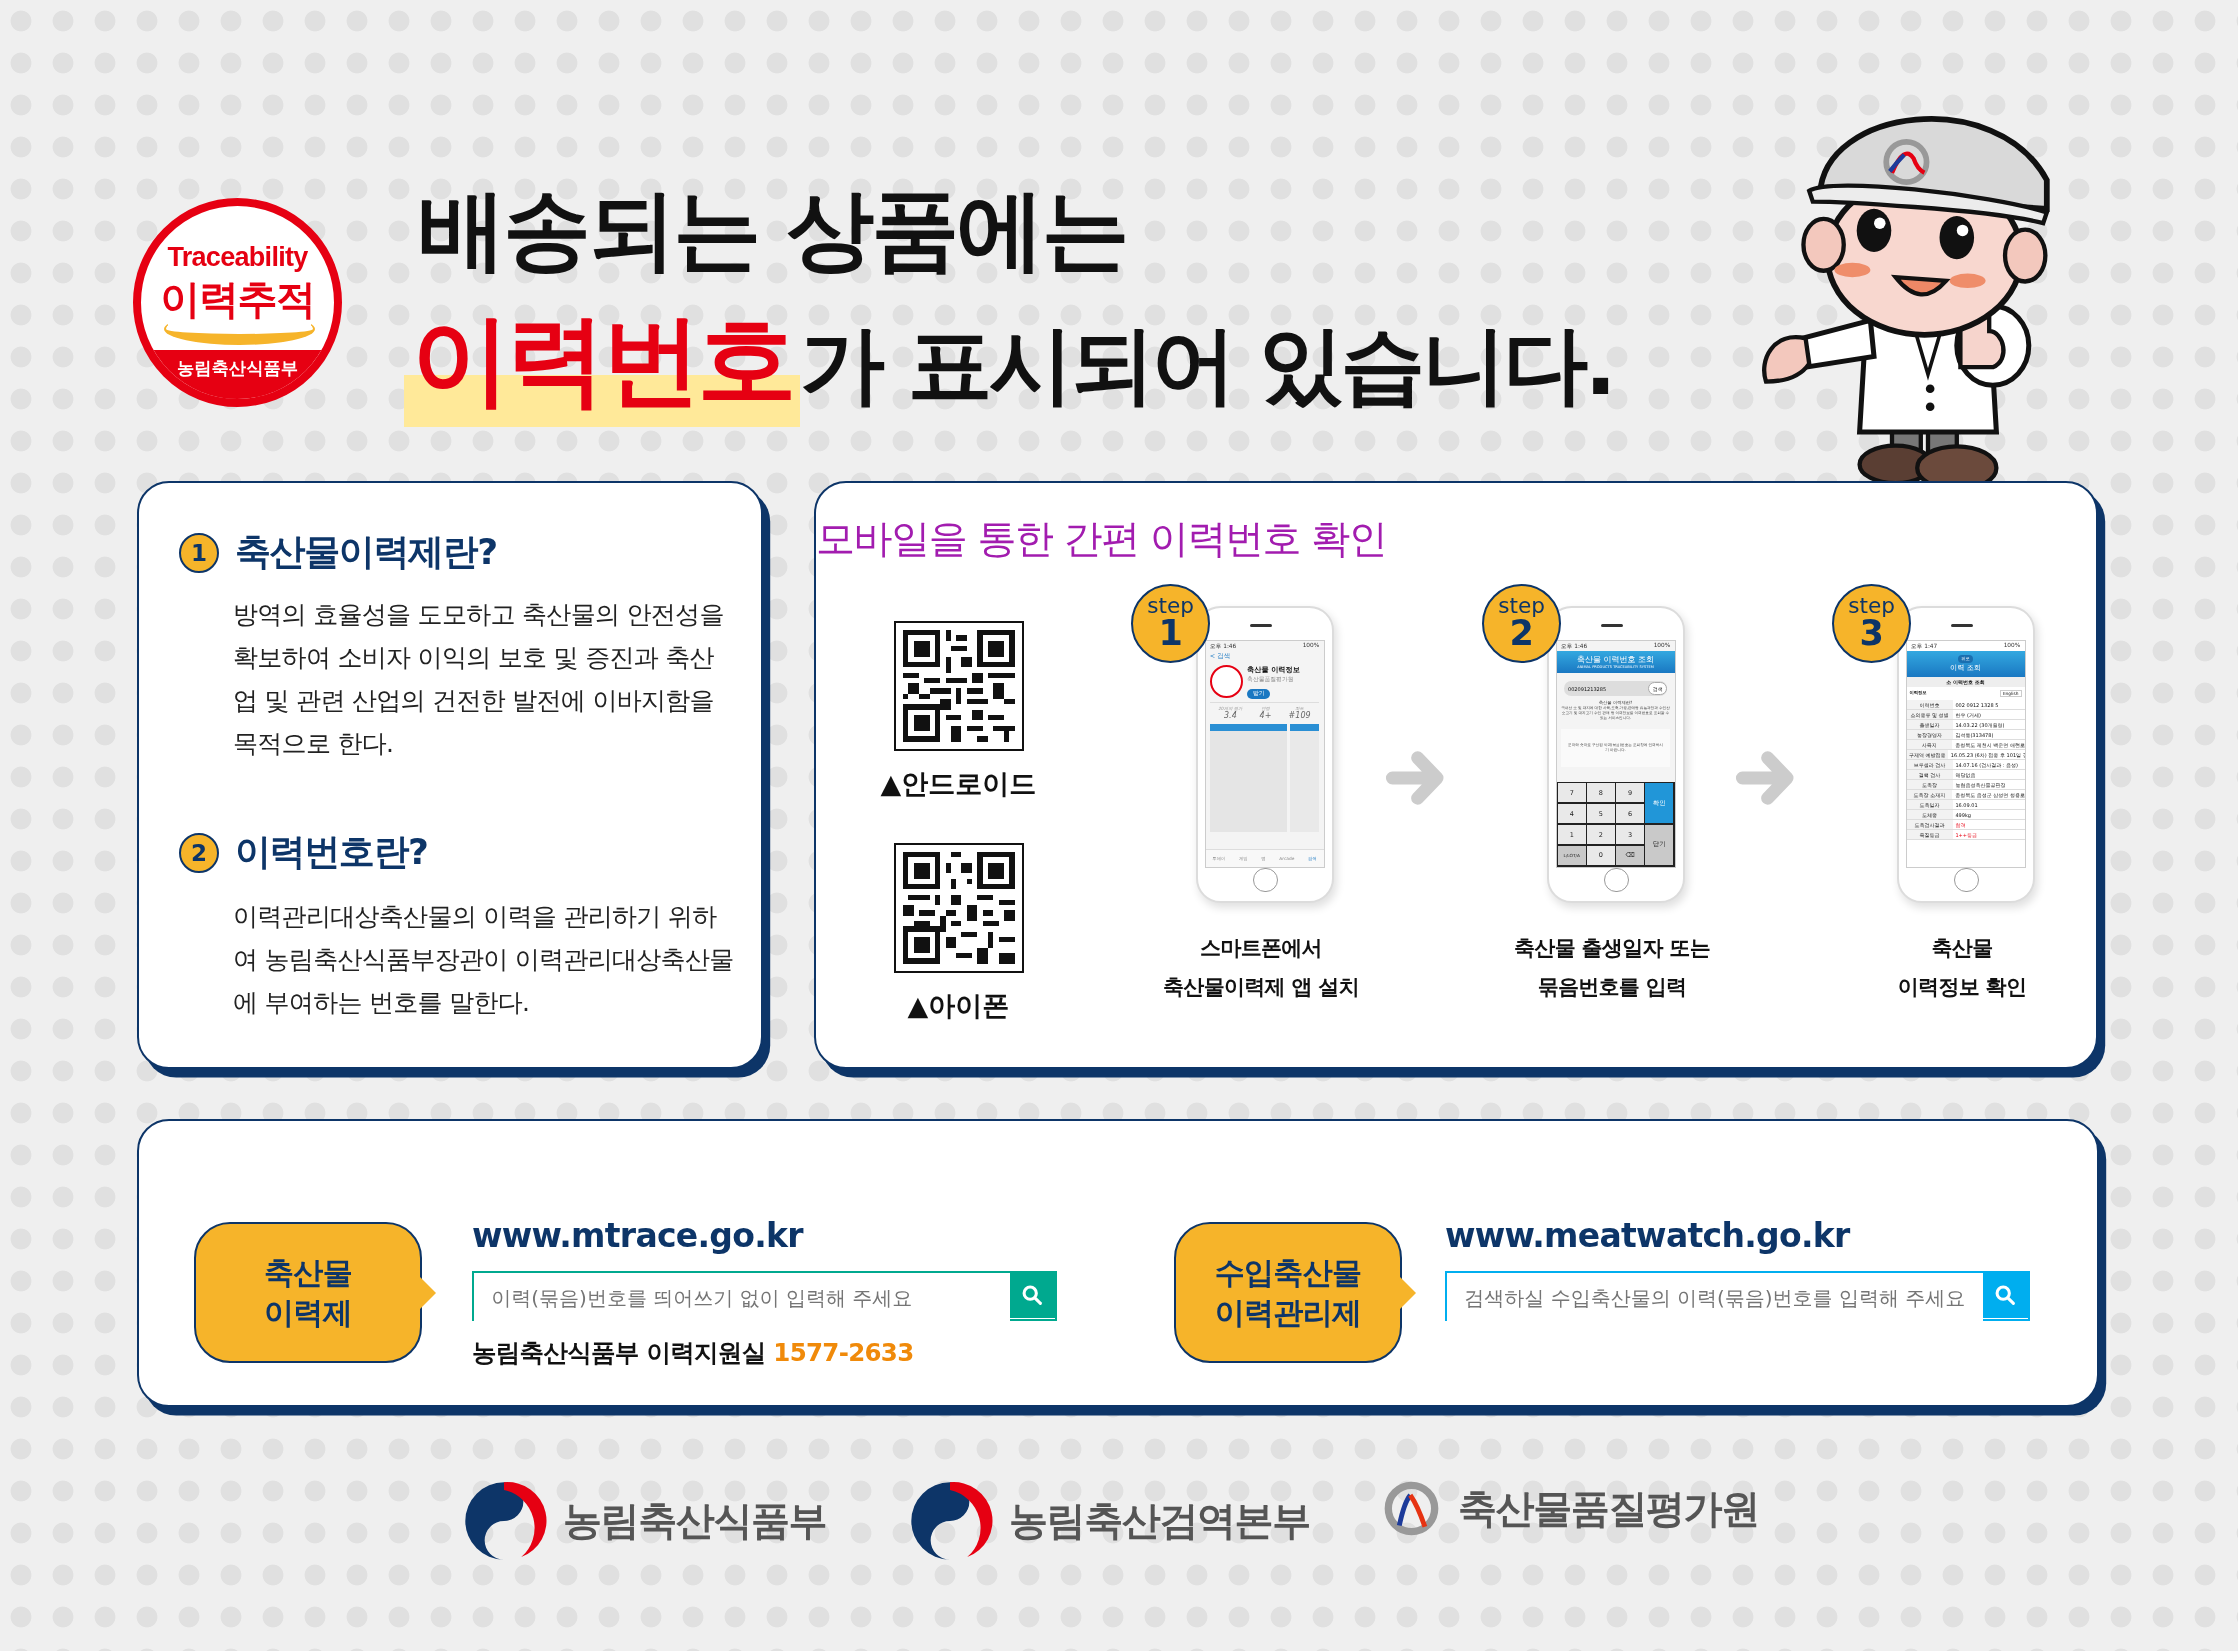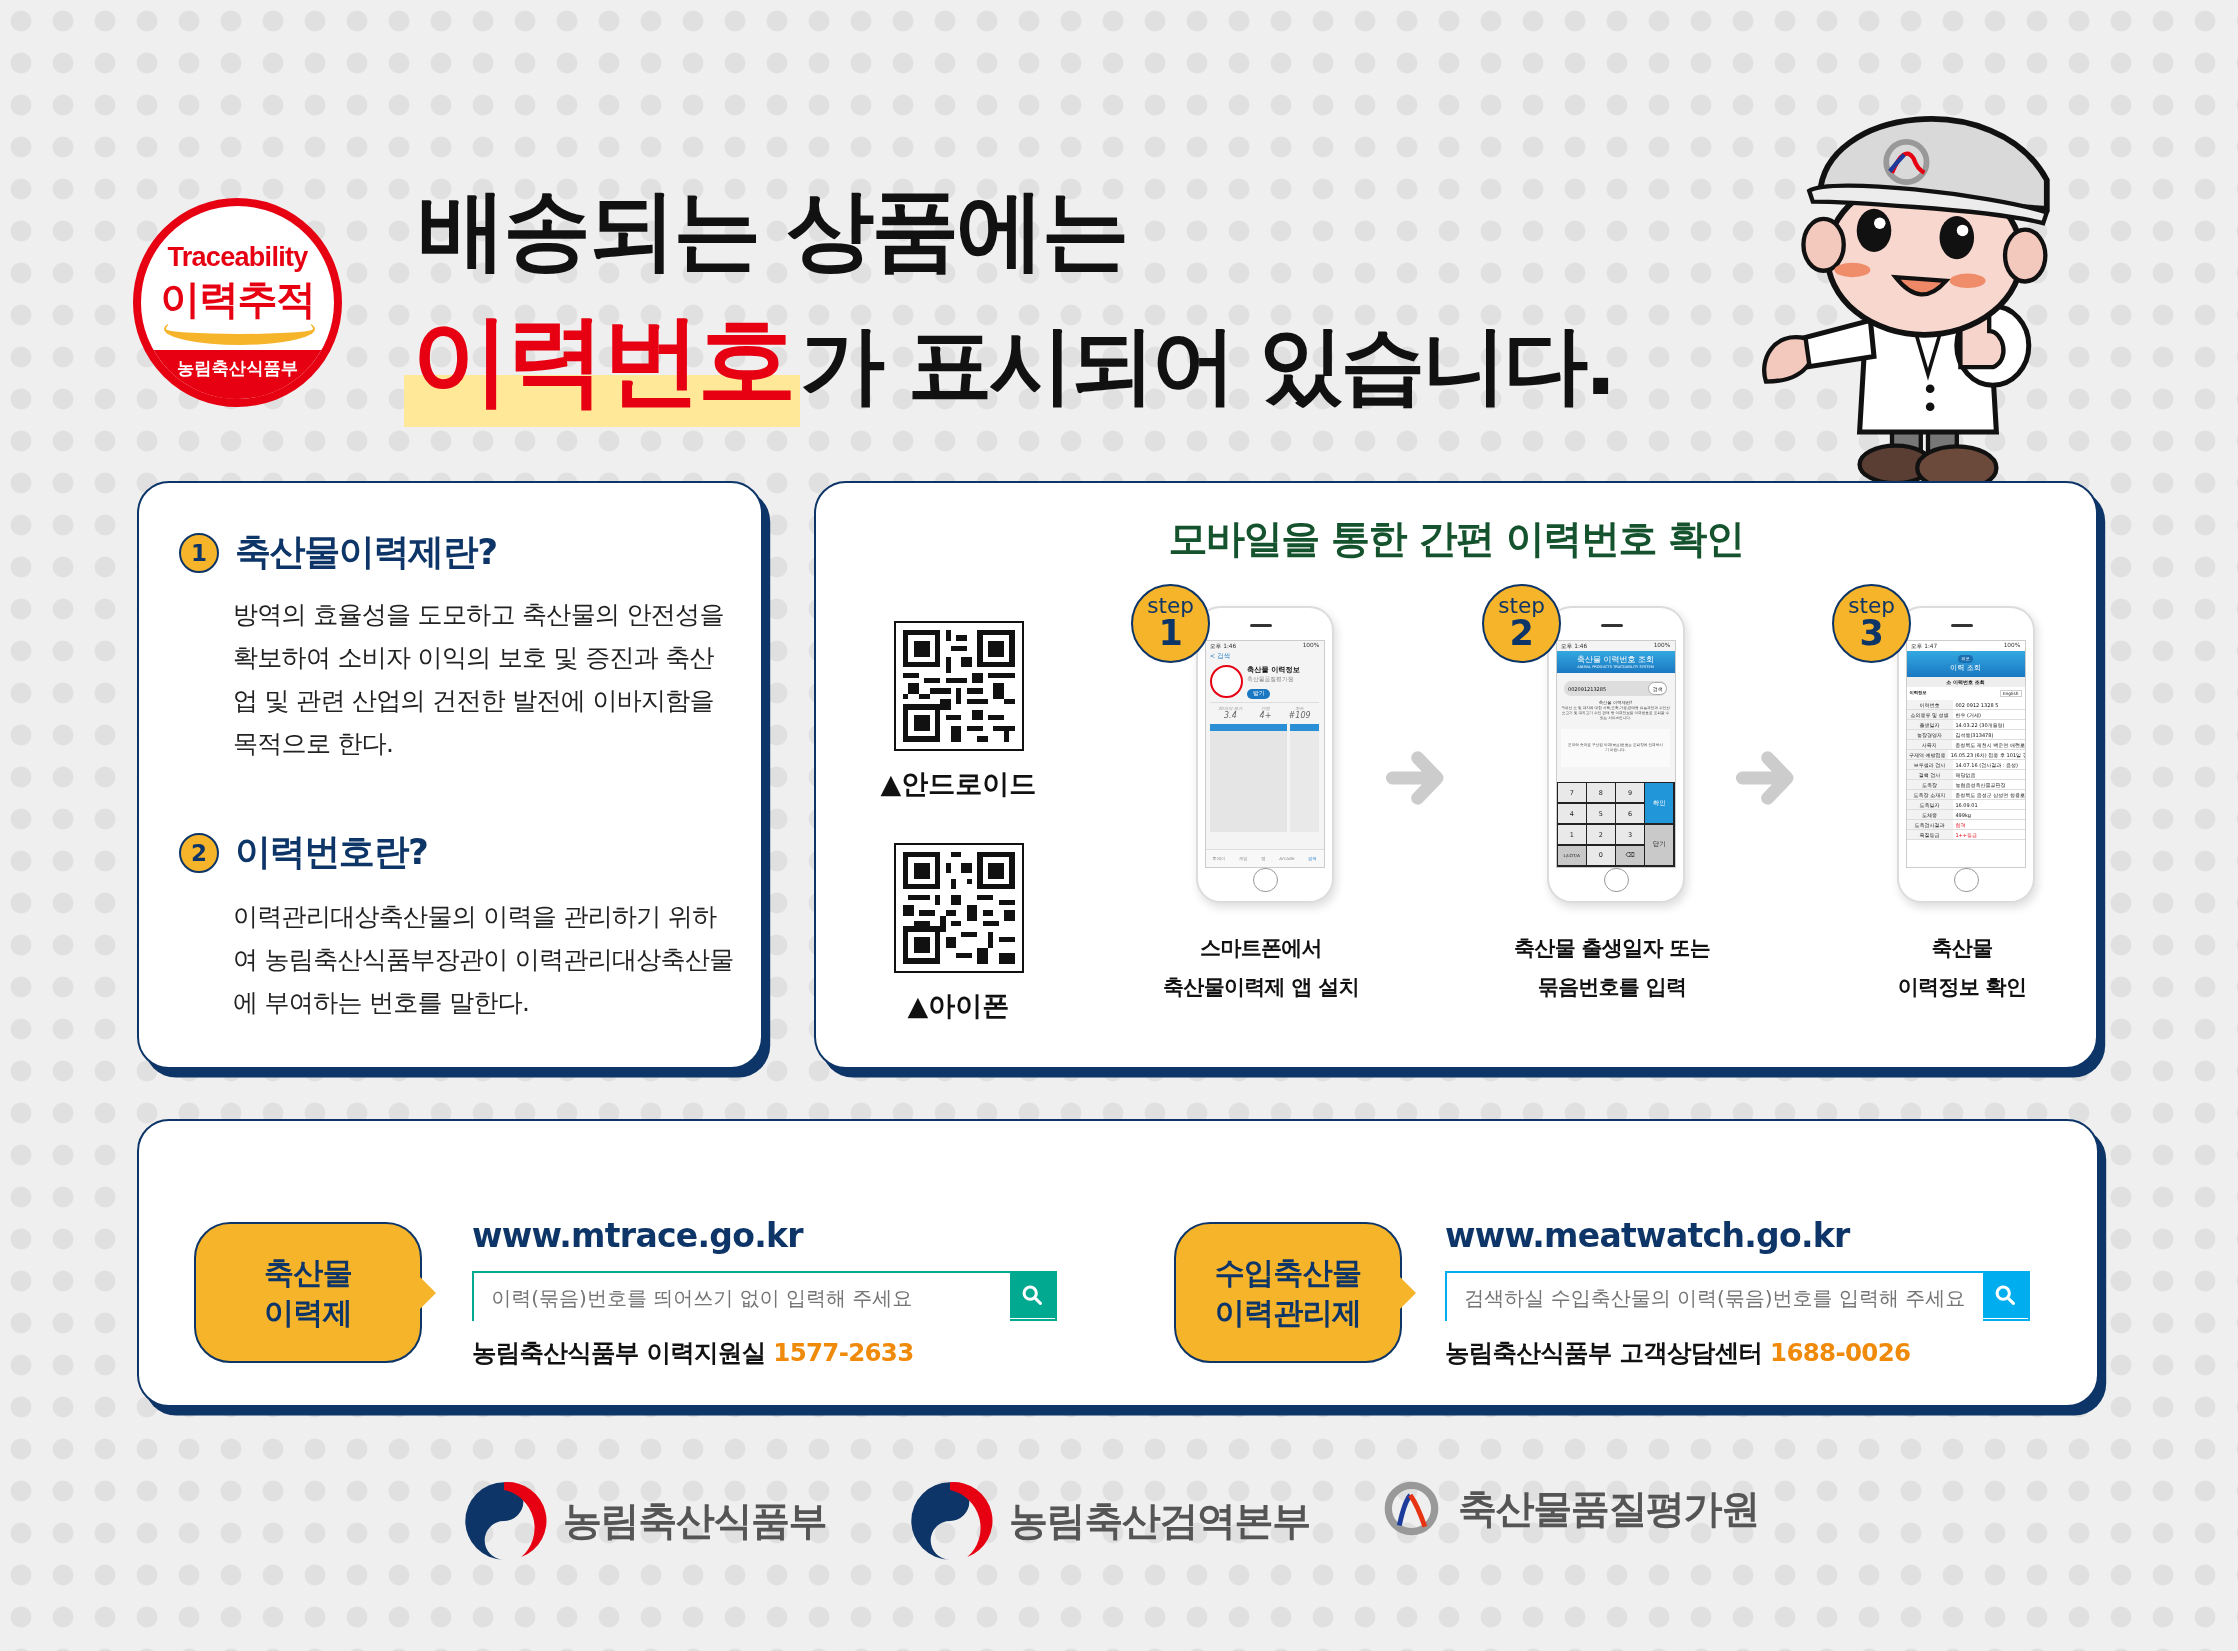--- a/index.html
+++ b/index.html
@@ -49,7 +49,7 @@
   .sec-title .t { color: #0d3568; font-weight: 900; font-size: 36px; letter-spacing: -1.4px; }
   .para { position: absolute; left: 94px; width: 505px; font-size: 25px; line-height: 43px; color: #222; letter-spacing: -0.7px; }
 
-  .center-title { position: absolute; width: 100%; text-align: center; color: #14532d; font-weight: 700;
+  .center-title { position: absolute; width: 100%; color: #a21caf; font-weight: 400;
     font-size: 39px; letter-spacing: -1.4px; }
 
   

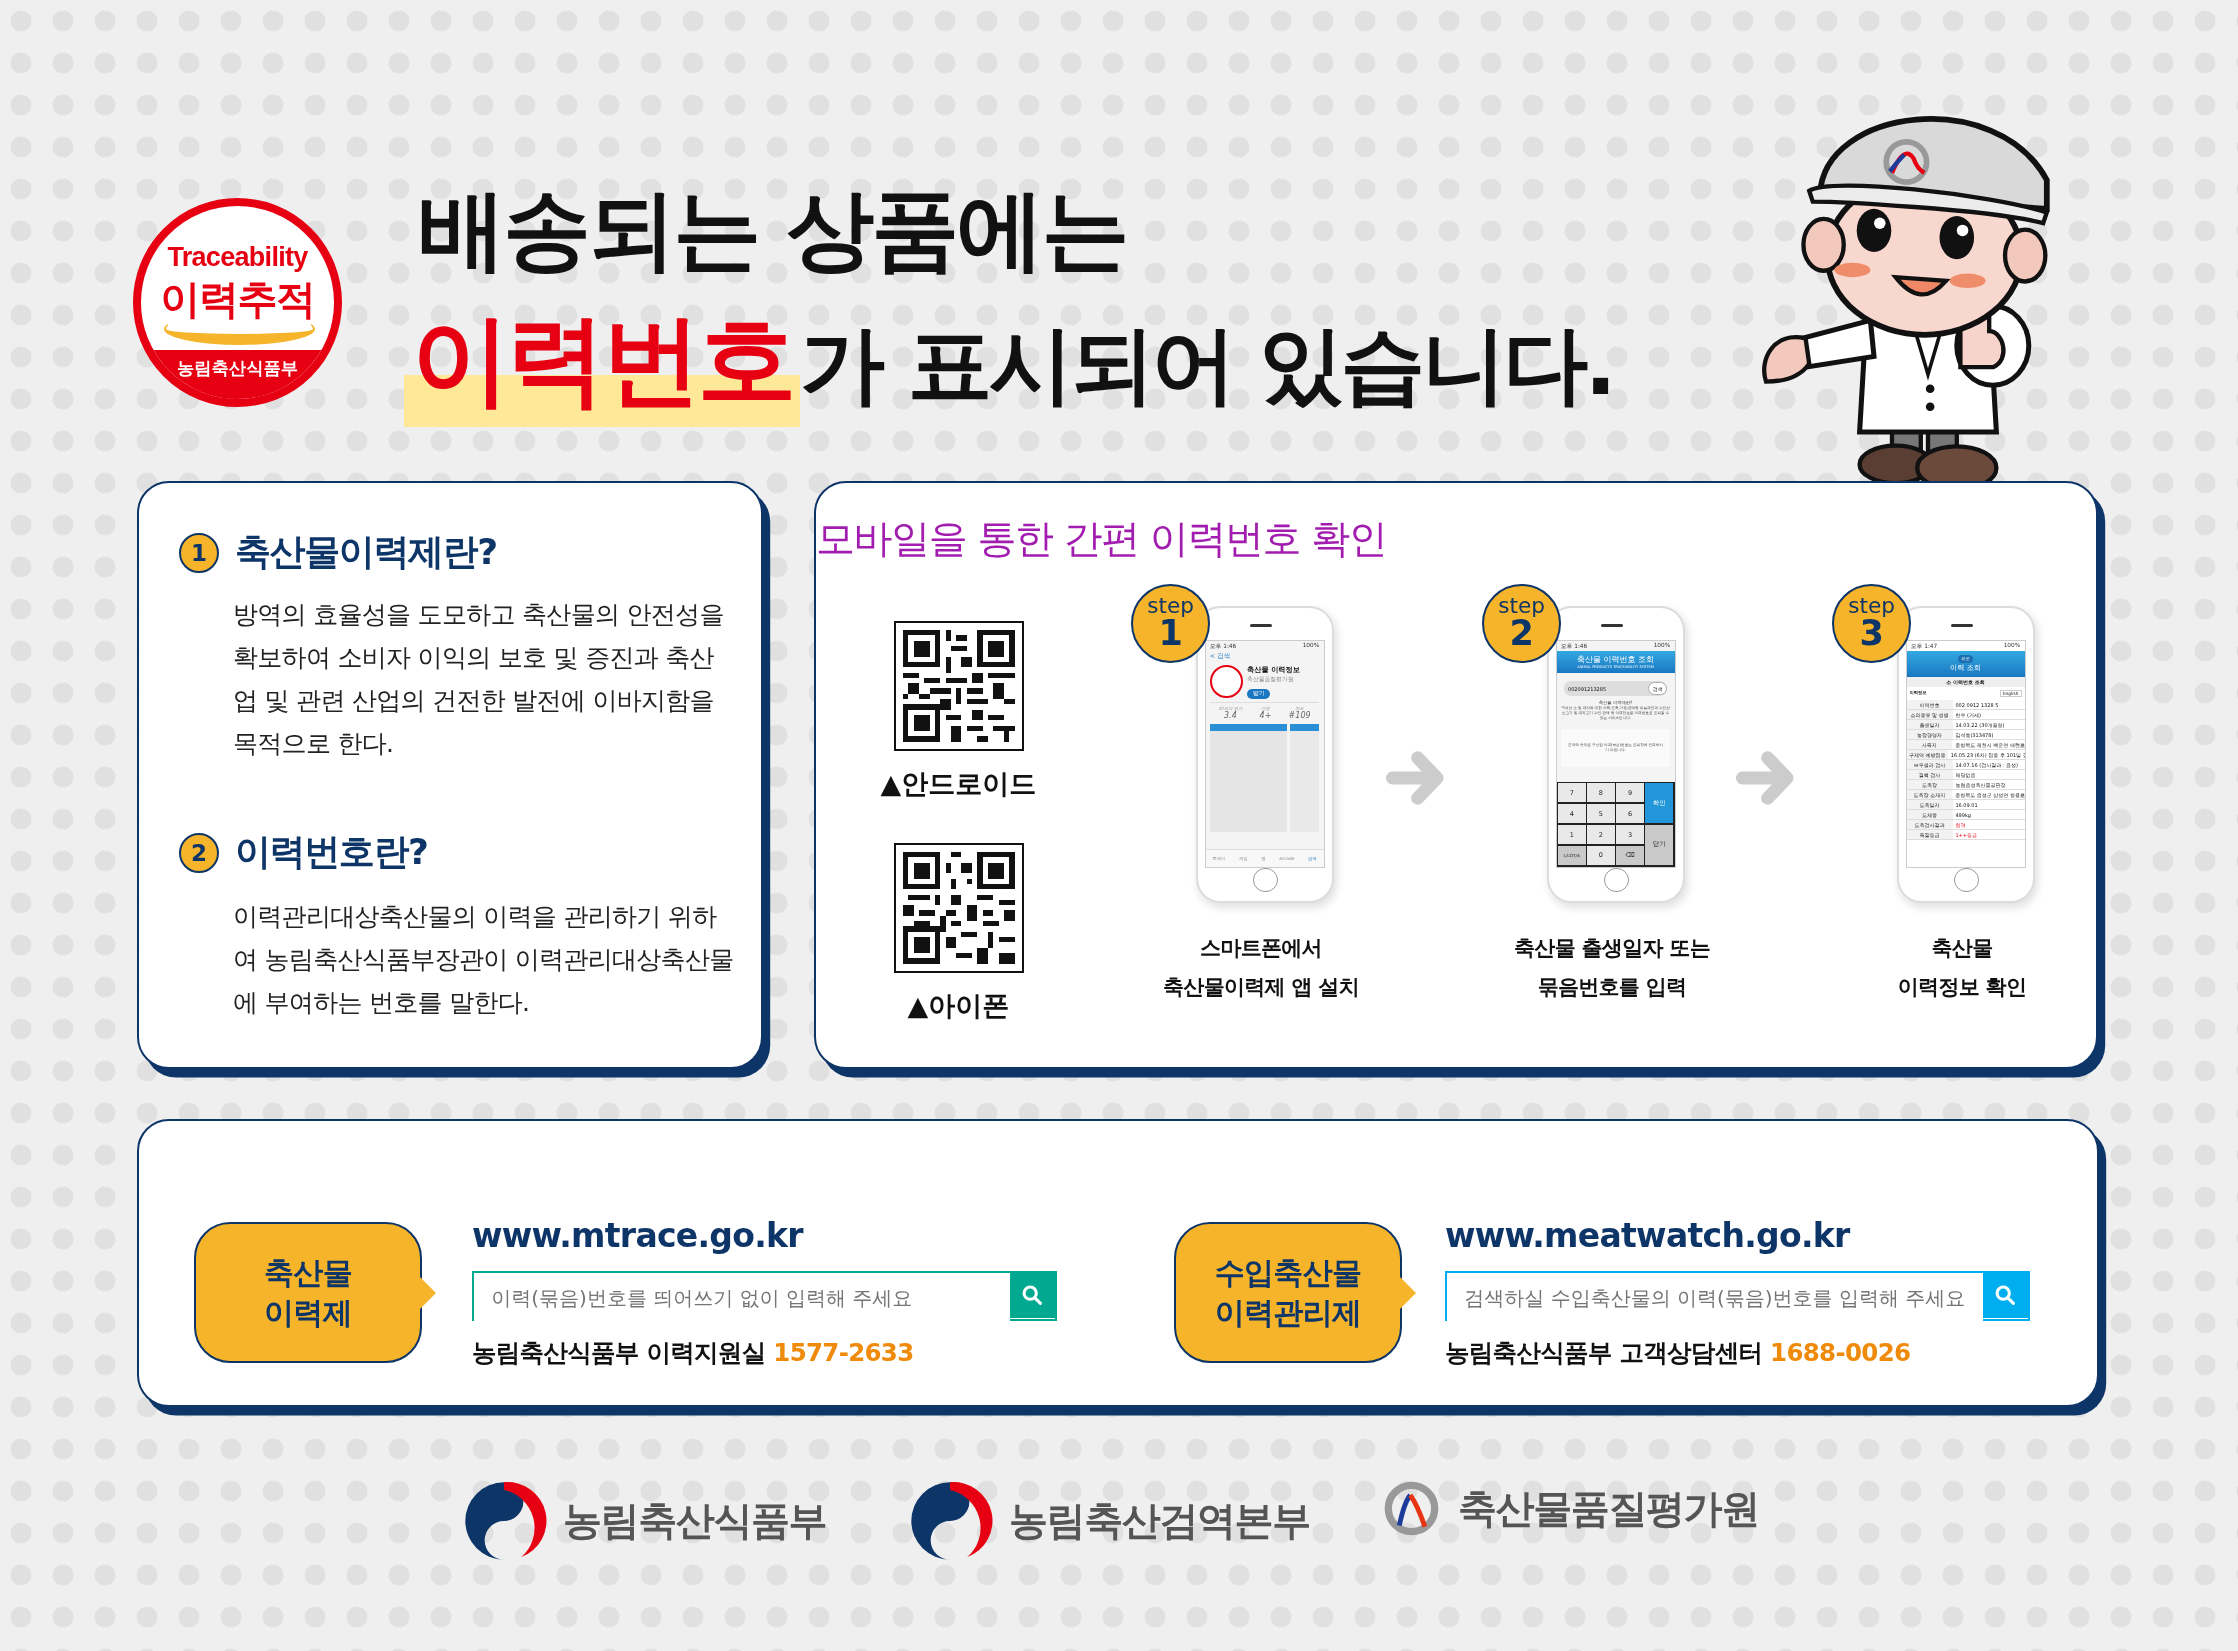--- a/index.html
+++ b/index.html
@@ -441,9 +441,6 @@
         </svg>
     </div>
   </div>
-  <div class="contact" style="left:1306px; top:215px;">
-    <span>농림축산식품부 고객상담센터</span> <span class="ph">1688-0026</span>
-  </div>
 </div>
 
 <div class="foot-logo" style="left:461px;">

